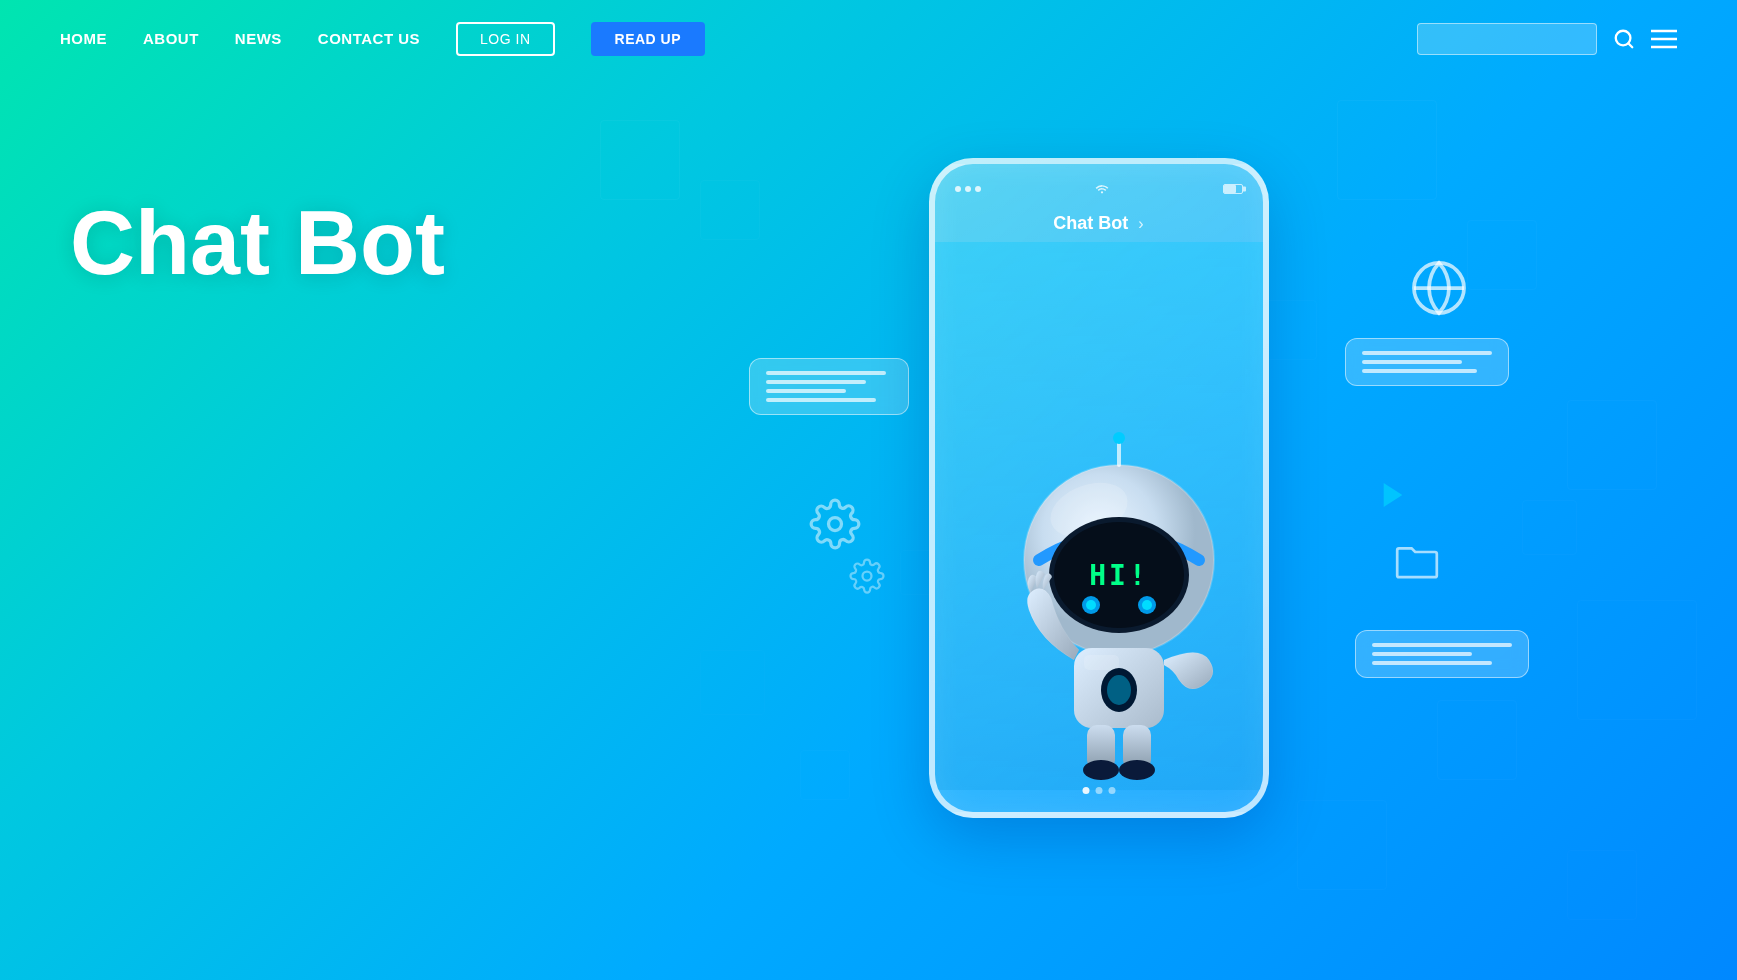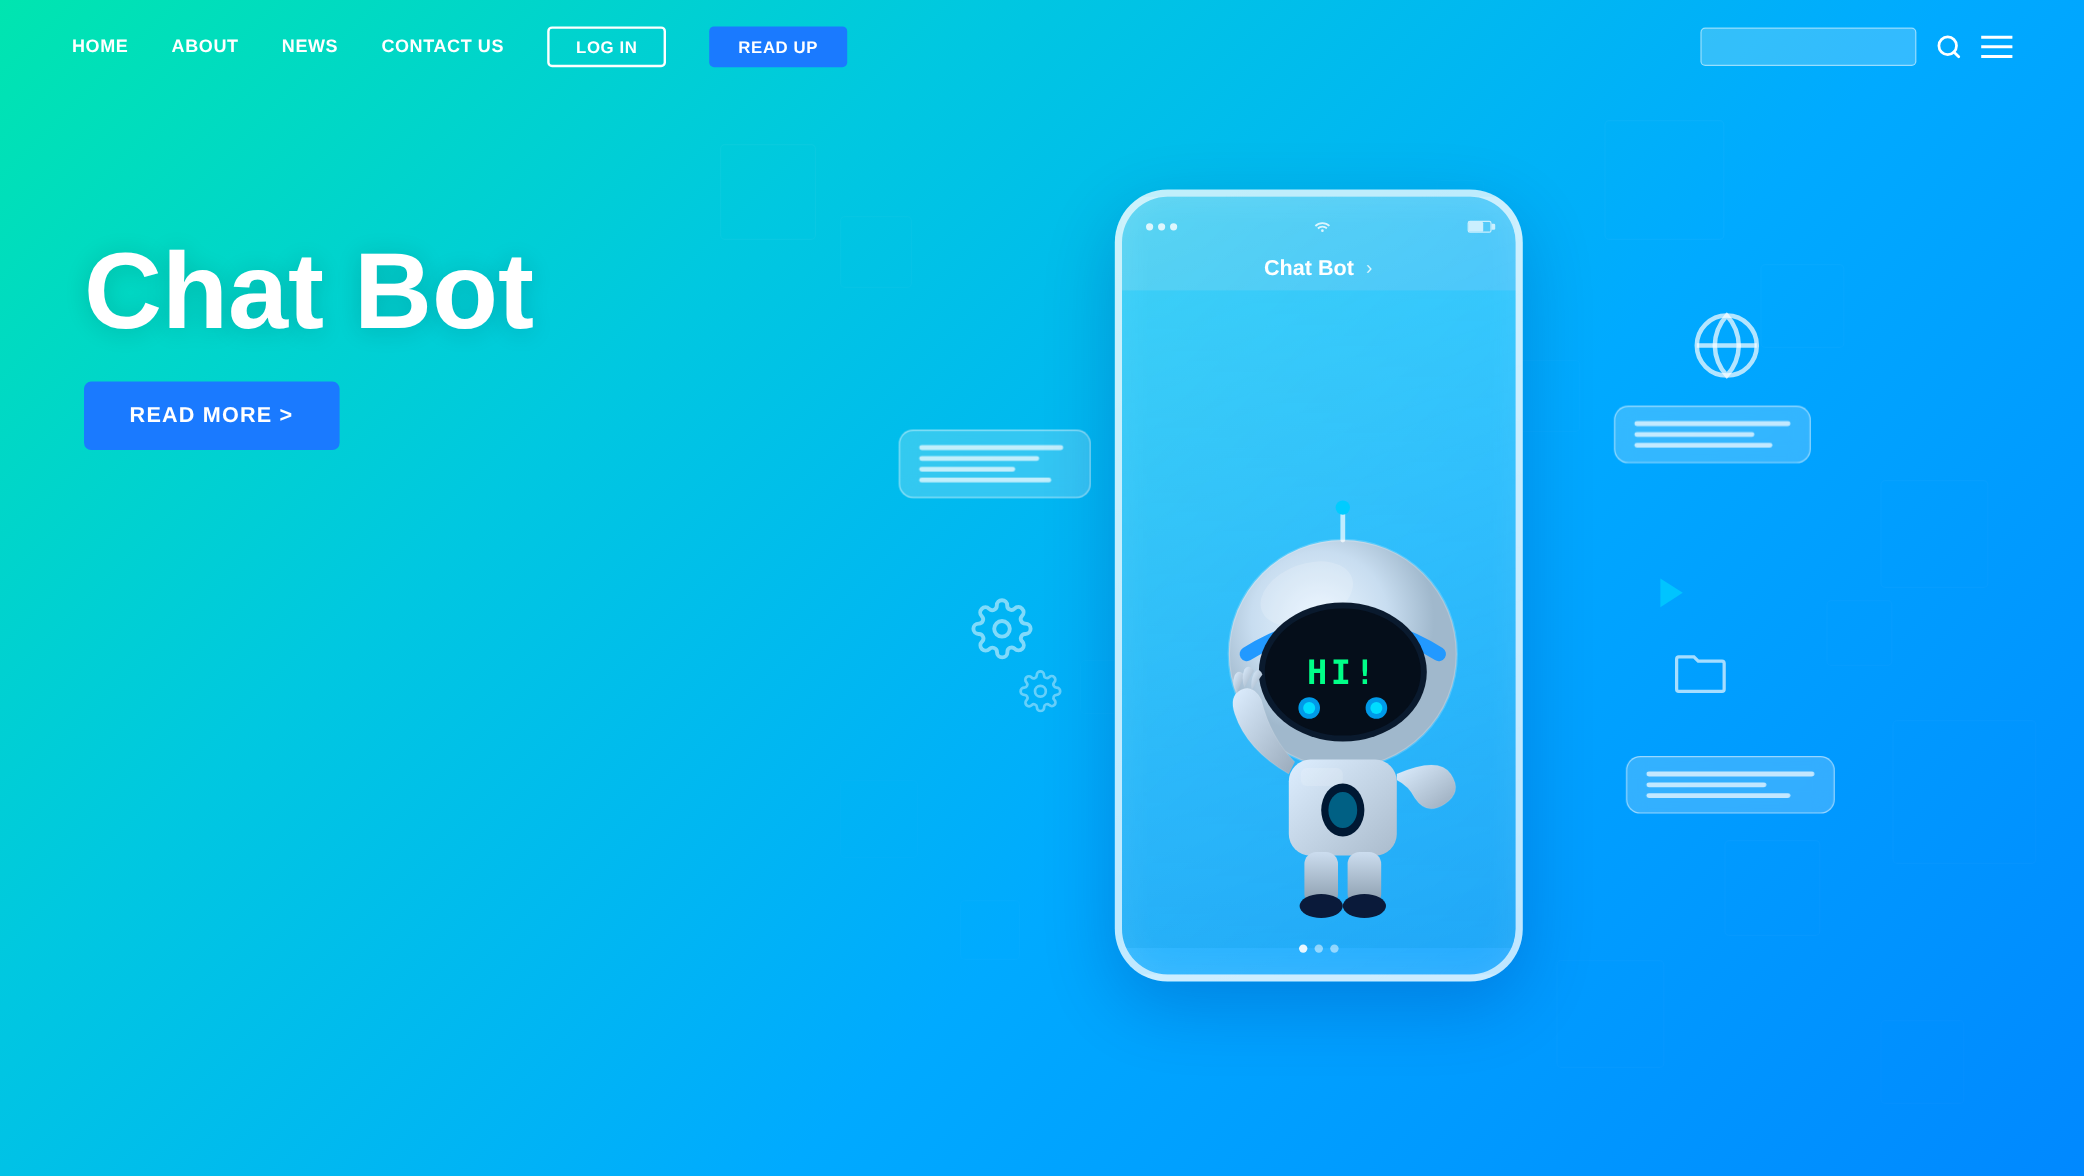--- a/index.html
+++ b/index.html
@@ -42,7 +42,7 @@
       padding: 7px 22px;
       border-radius: 4px;
       font-size: 14px;
-      font-weight: 700;
+      font-weight: 400;
       cursor: pointer;
       letter-spacing: 0.5px;
     }

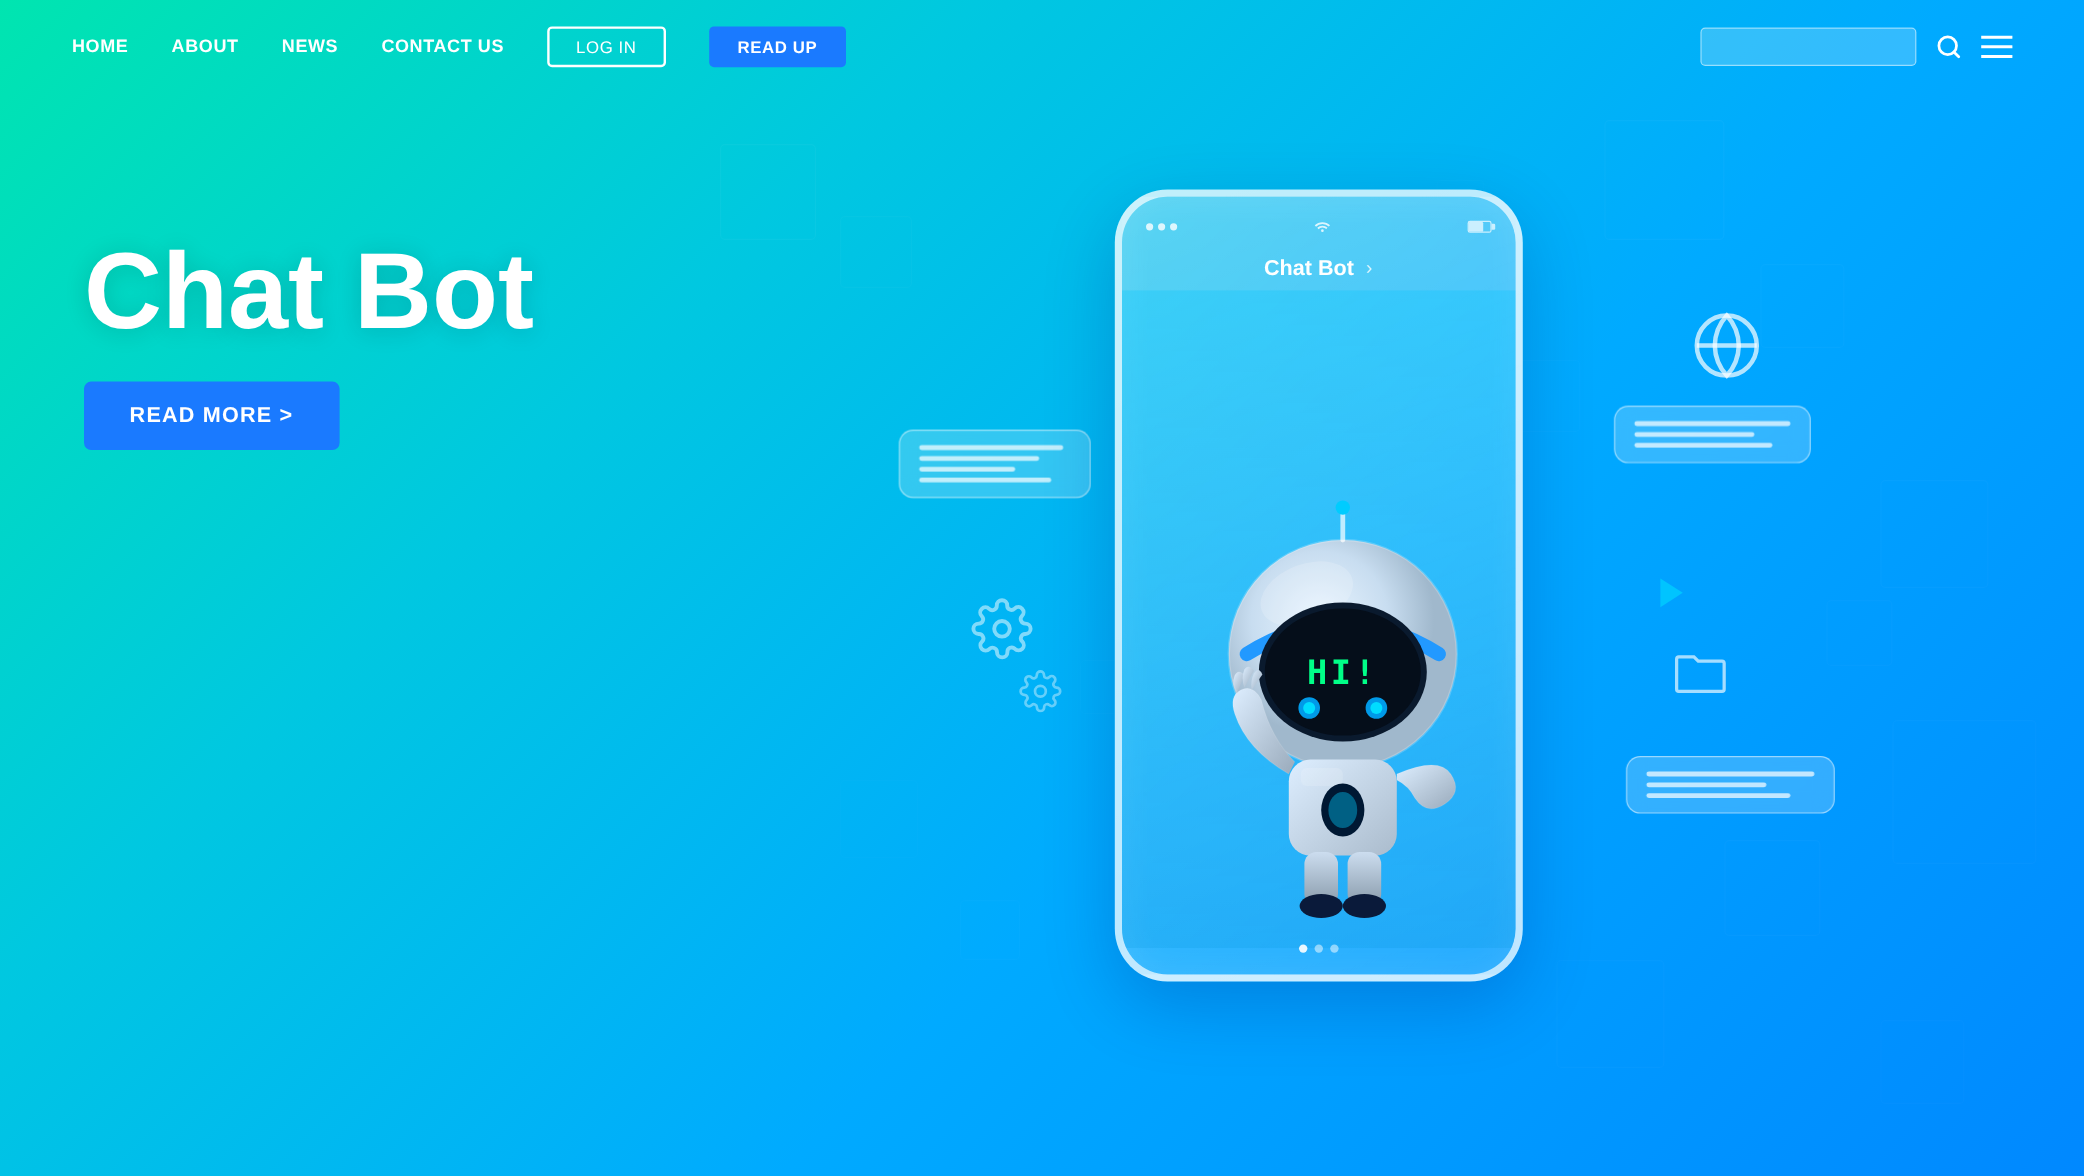--- a/index.html
+++ b/index.html
@@ -408,7 +408,6 @@
 
   <div class="hero-left">
     <h1 class="hero-title">Chat Bot</h1>
-    <button class="btn-read-more">READ MorE  &gt;</button>
   </div>
 
   <div class="hero-right">

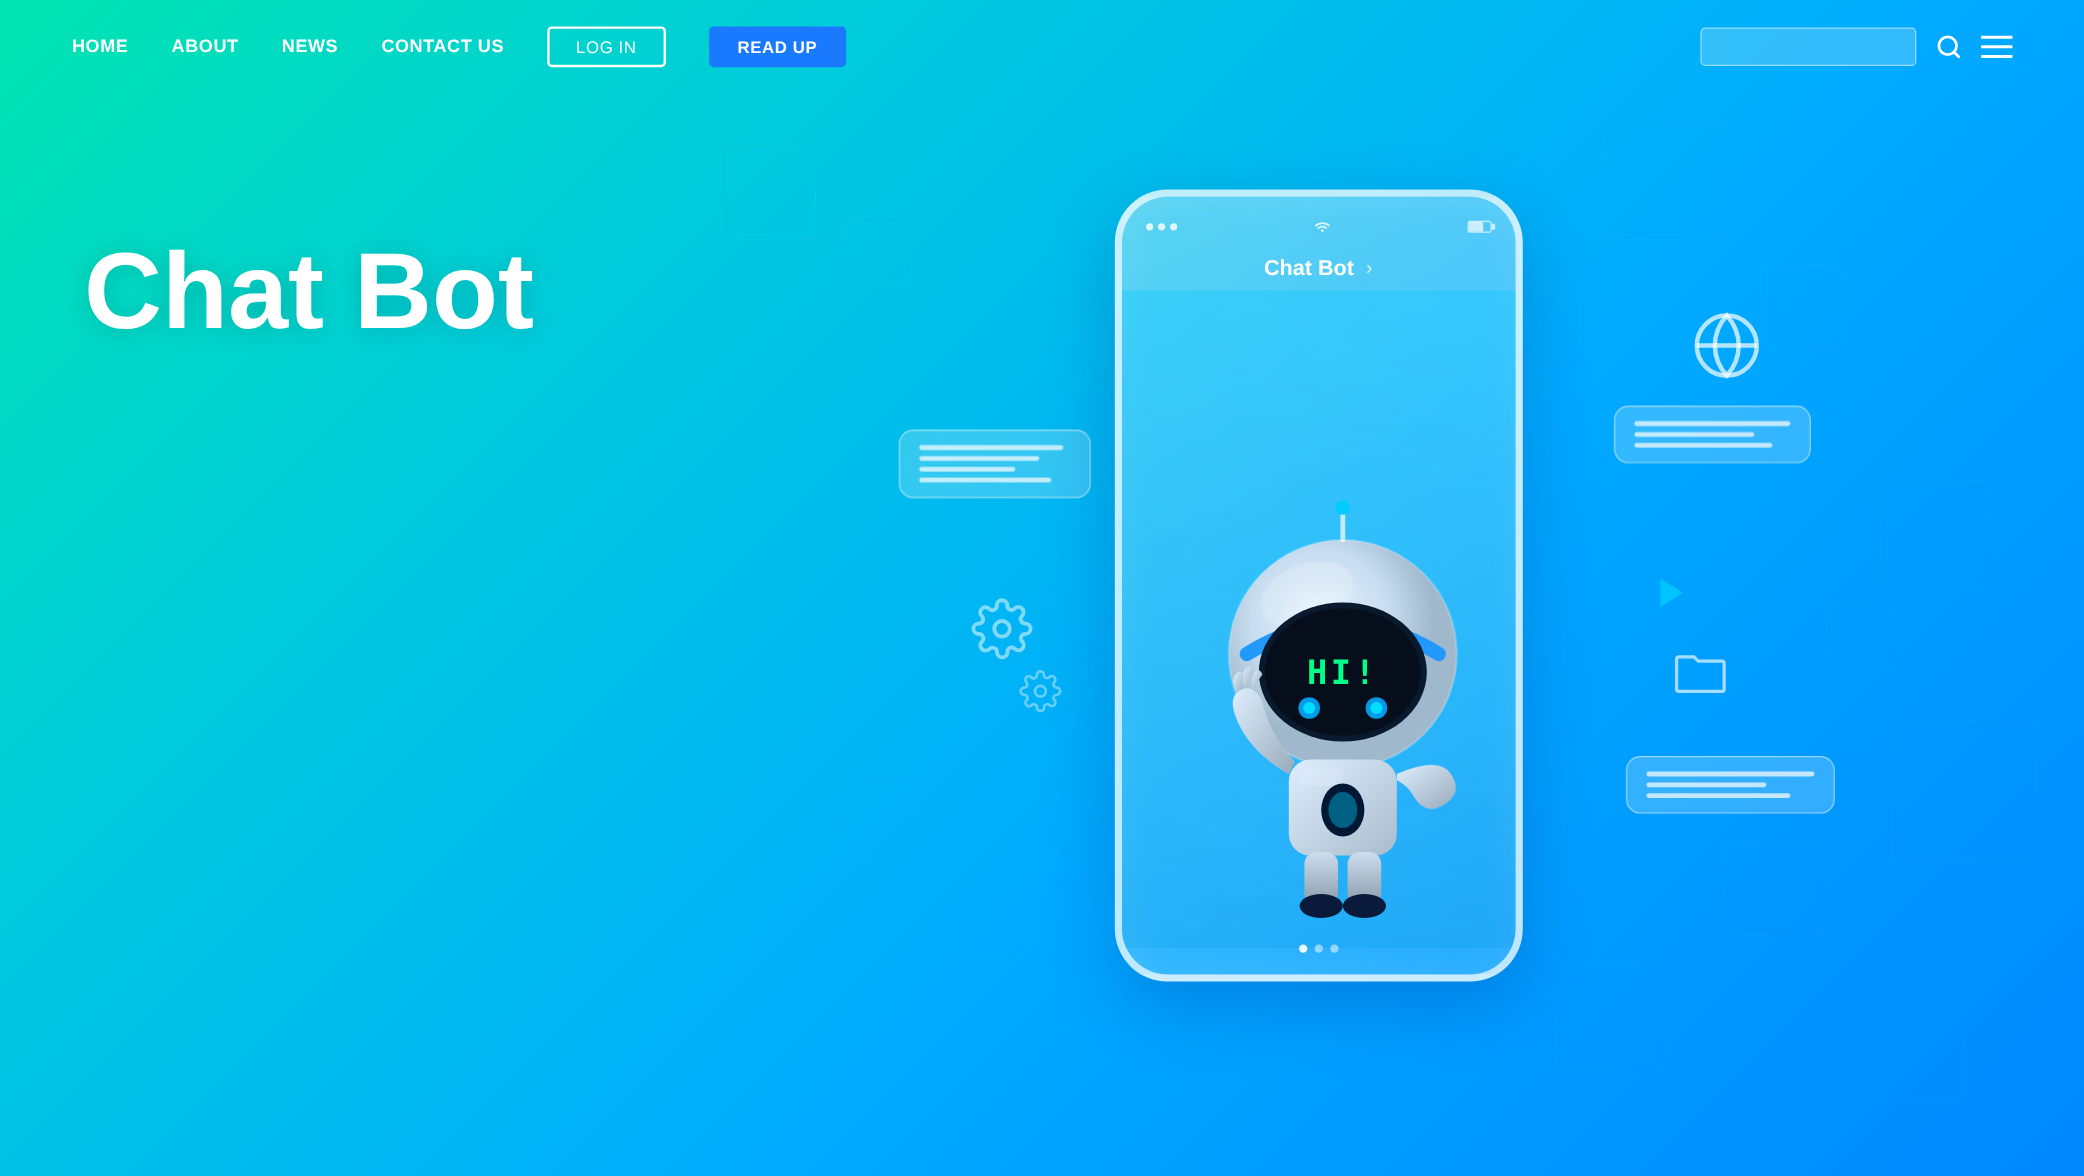--- a/index.html
+++ b/index.html
@@ -247,7 +247,7 @@
     
     .robot {
       position: absolute;
-      bottom: 43px;
+      bottom: 28px;
       left: 50%;
       transform: translateX(-50%);
       width: 280px;

